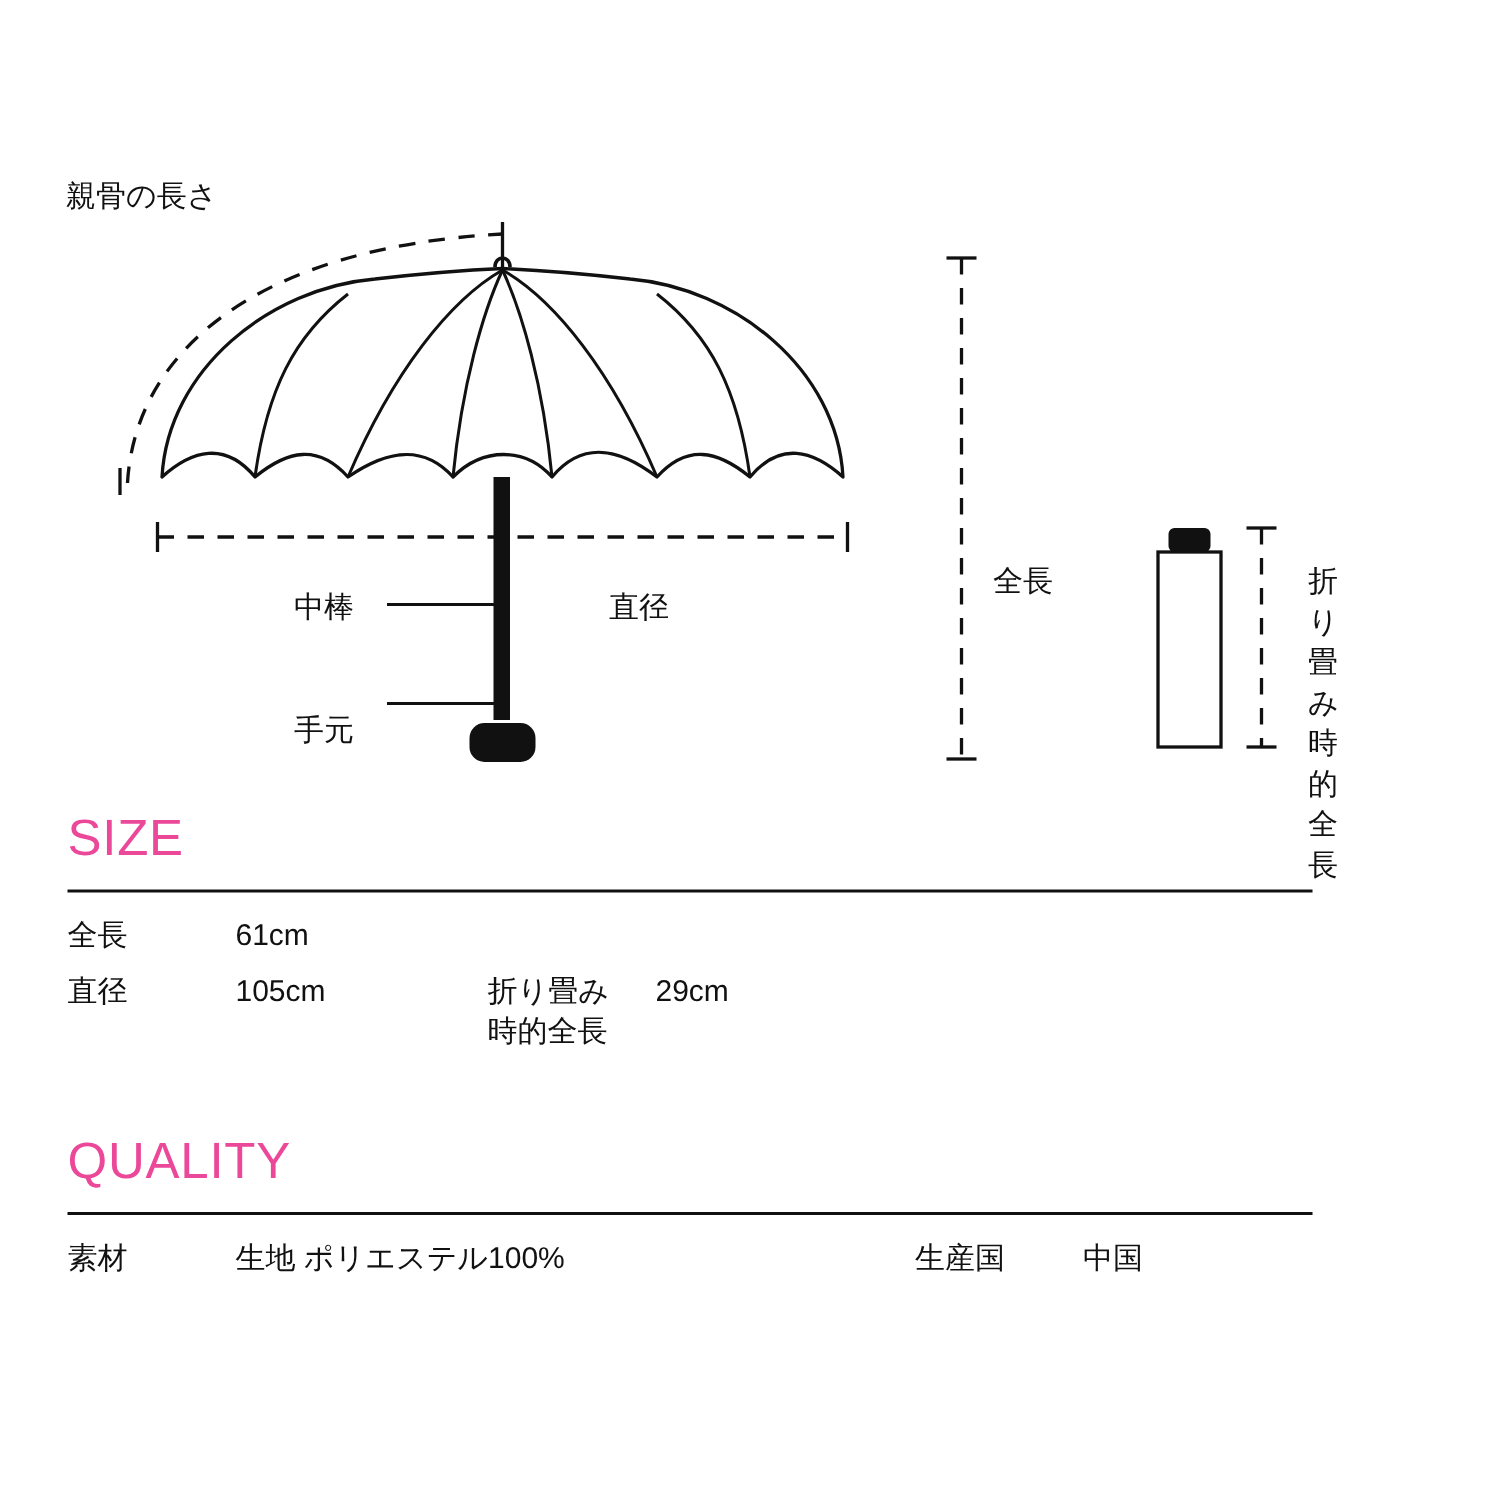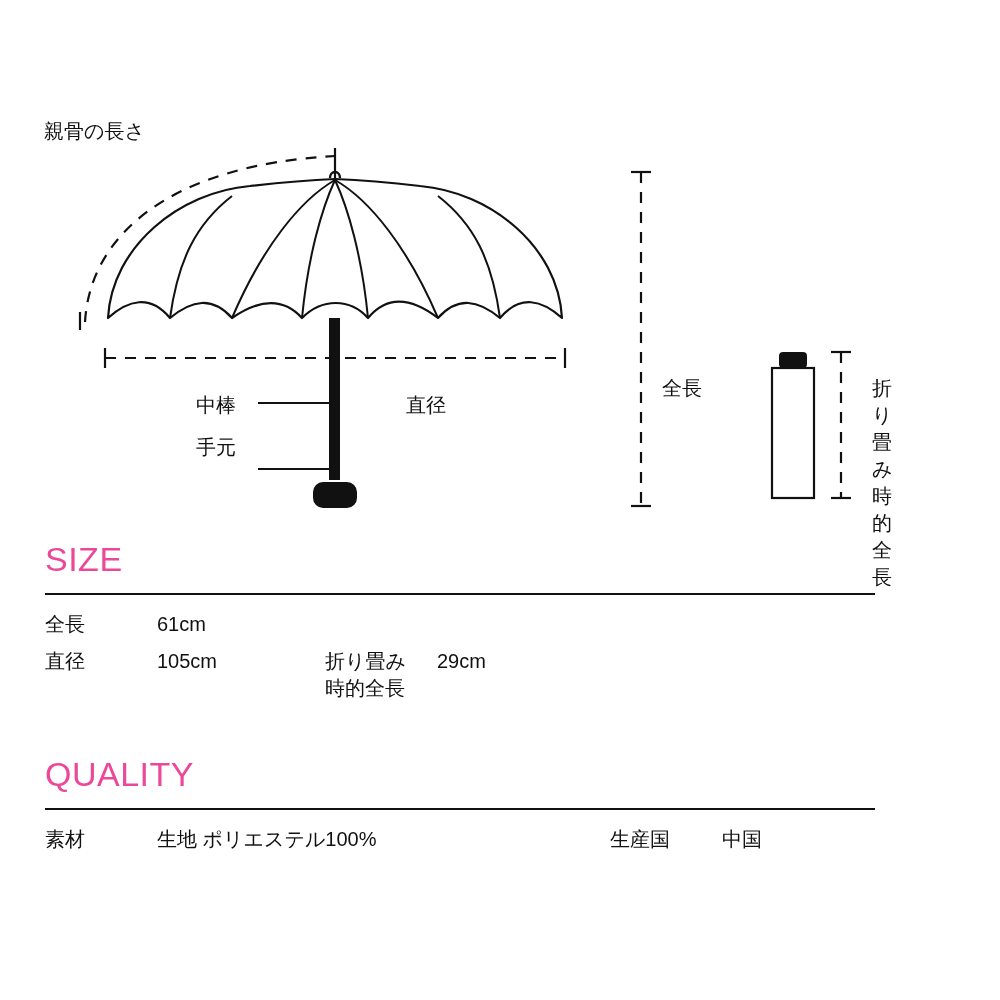--- a/index.html
+++ b/index.html
@@ -40,7 +40,7 @@
   }
   #label-rib      { left: 44px;  top: 118px; }
   #label-shaft    { left: 196px; top: 392px; }
-  #label-handle   { left: 196px; top: 434px; text-align: center; }
+  #label-handle   { left: 196px; top: 474px; text-align: center; }
   #label-diameter { left: 406px; top: 392px; }
   #label-total    { left: 662px; top: 375px; }
   #label-folded   { left: 872px; top: 375px; }

